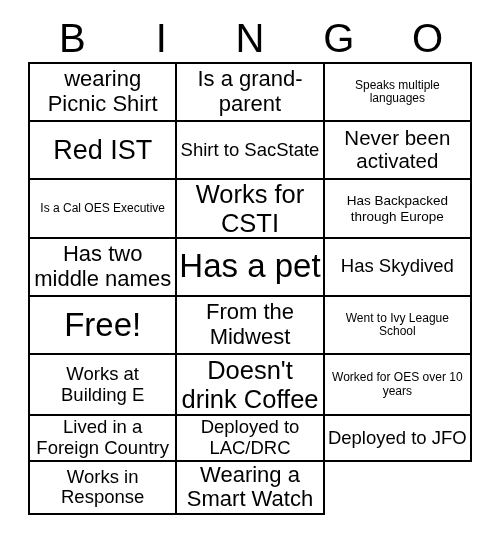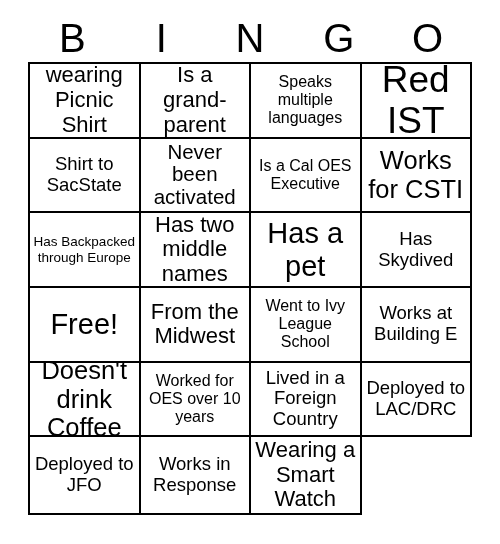--- a/index.html
+++ b/index.html
@@ -53,7 +53,7 @@
     width: 444px;
     height: 453px;
     display: grid;
-    grid-template-columns: repeat(4, 1fr);
+    grid-template-columns: repeat(3, 1fr);
     grid-template-rows: repeat(5, 1fr);
     border-top: 2px solid #000000;
     border-left: 2px solid #000000;

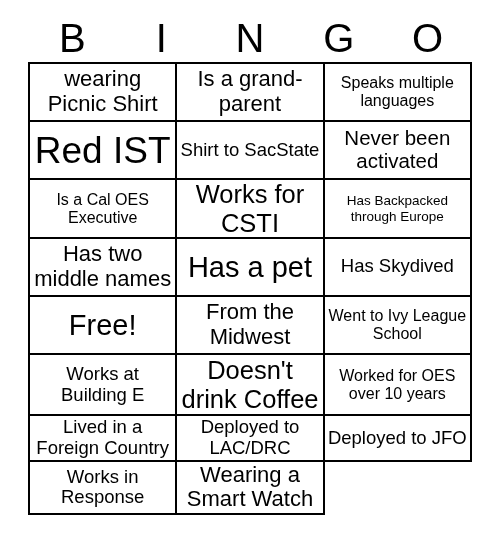--- a/index.html
+++ b/index.html
@@ -87,7 +87,7 @@
   .fs-xl  .cell-text { font-size: 37px; }
   .fs-lg  .cell-text { font-size: 22px; }
   .fs-md  .cell-text { font-size: 18.5px; }
-  .fs-sm  .cell-text { font-size: 16px; }
+  .fs-sm  .cell-text { font-size: 12px; }
   .fs-xs  .cell-text { font-size: 13.5px; }
 </style>
 </head>

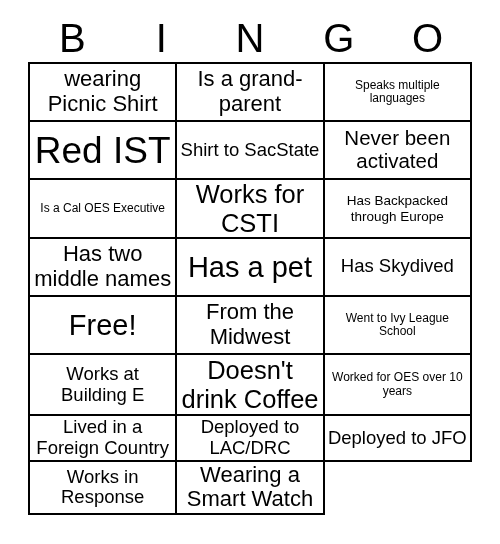--- a/index.html
+++ b/index.html
@@ -84,7 +84,7 @@
 
   
   .fs-xxl .cell-text { font-size: 29px; }
-  .fs-xl  .cell-text { font-size: 37px; }
+  .fs-xl  .cell-text { font-size: 27px; }
   .fs-lg  .cell-text { font-size: 22px; }
   .fs-md  .cell-text { font-size: 18.5px; }
   .fs-sm  .cell-text { font-size: 12px; }

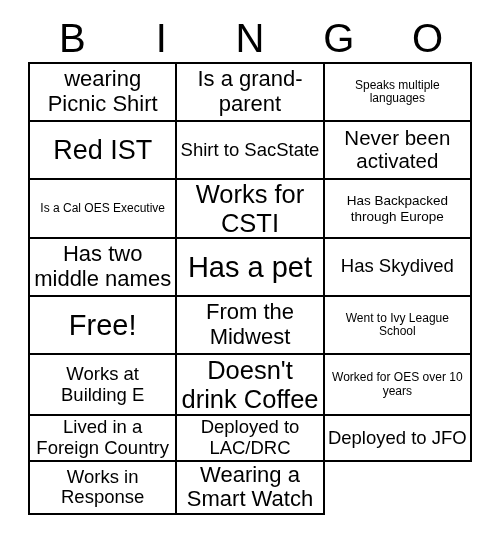--- a/index.html
+++ b/index.html
@@ -83,7 +83,7 @@
   }
 
   
-  .fs-xxl .cell-text { font-size: 29px; }
+  .fs-xxl .cell-text { font-size: 33px; }
   .fs-xl  .cell-text { font-size: 27px; }
   .fs-lg  .cell-text { font-size: 22px; }
   .fs-md  .cell-text { font-size: 18.5px; }

